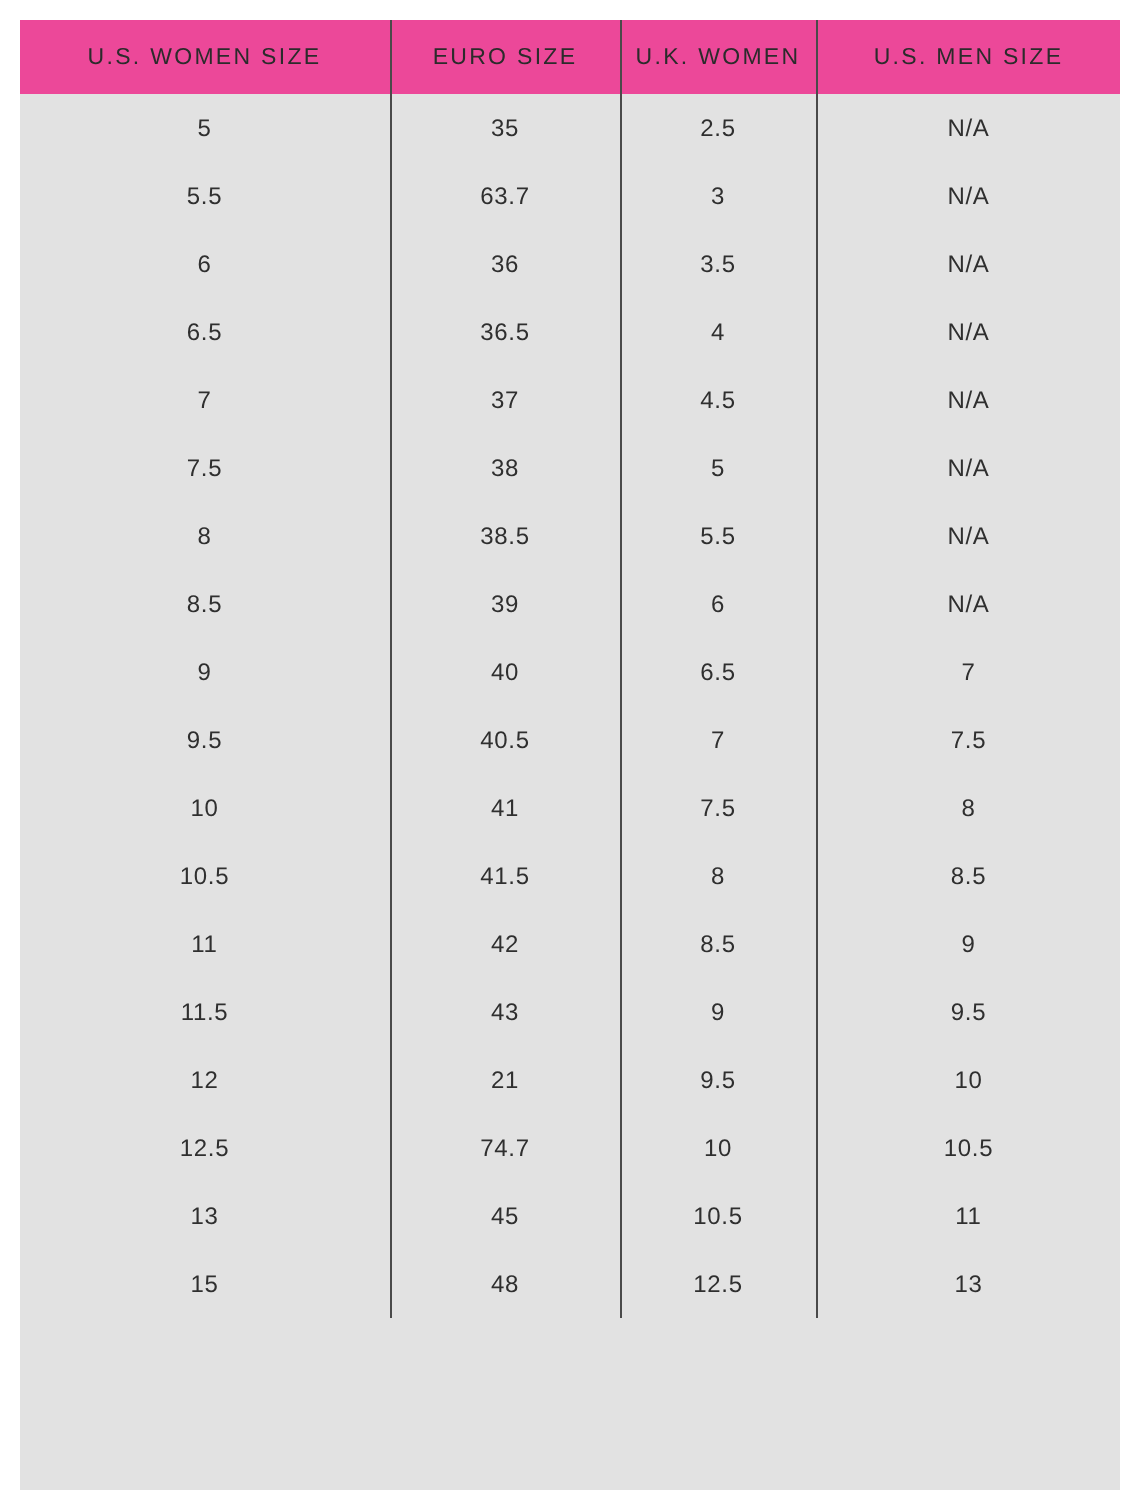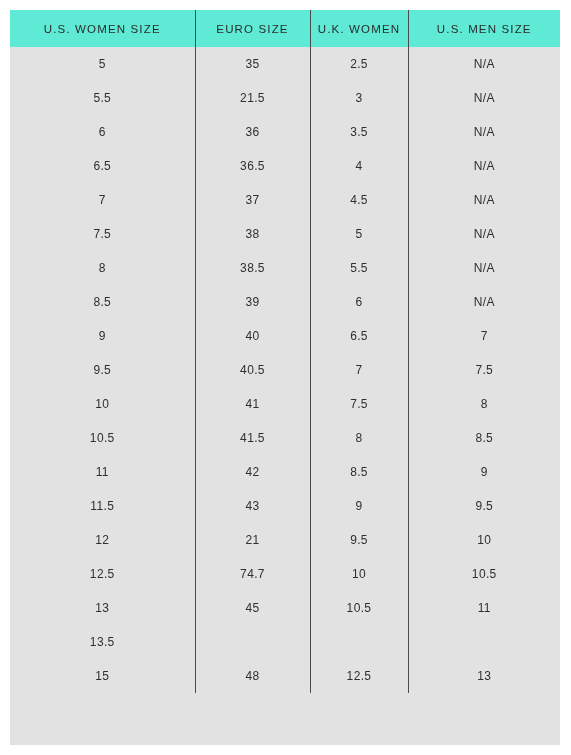--- a/index.html
+++ b/index.html
@@ -33,7 +33,7 @@
 
   
   table.size-chart thead tr {
-    background: #5eead4;
+    background: #ec4899;
   }
   table.size-chart thead th {
     height: 37px;

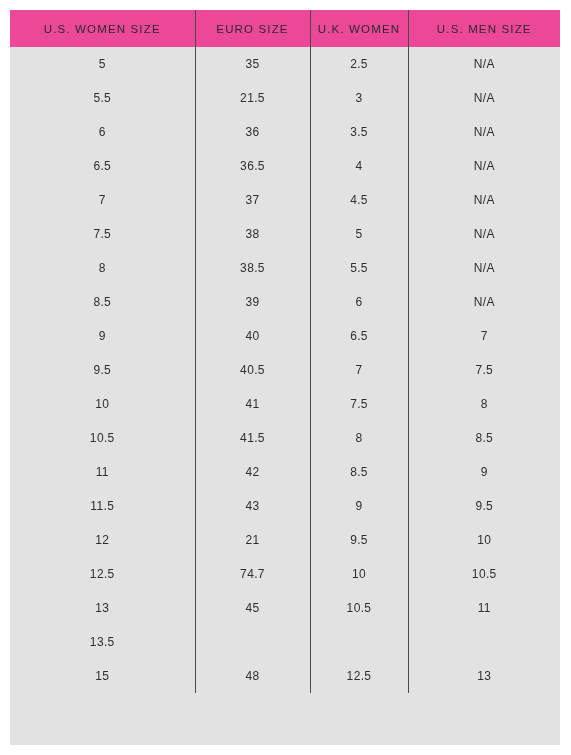--- a/index.html
+++ b/index.html
@@ -107,7 +107,7 @@
         </tr>
         <tr>
           <td class="col-women">5.5</td>
-          <td class="col-euro">21.5</td>
+          <td class="col-euro">63.7</td>
           <td class="col-uk">3</td>
           <td class="col-men">N/A</td>
         </tr>

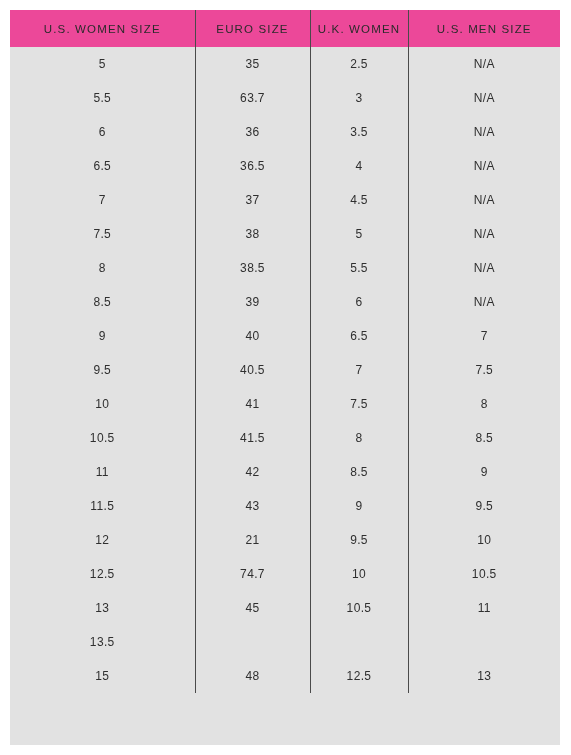--- a/index.html
+++ b/index.html
@@ -202,12 +202,6 @@
           <td class="col-men">11</td>
         </tr>
         <tr>
-          <td class="col-women">13.5</td>
-          <td class="col-euro"></td>
-          <td class="col-uk"></td>
-          <td class="col-men"></td>
-        </tr>
-        <tr>
           <td class="col-women">15</td>
           <td class="col-euro">48</td>
           <td class="col-uk">12.5</td>

